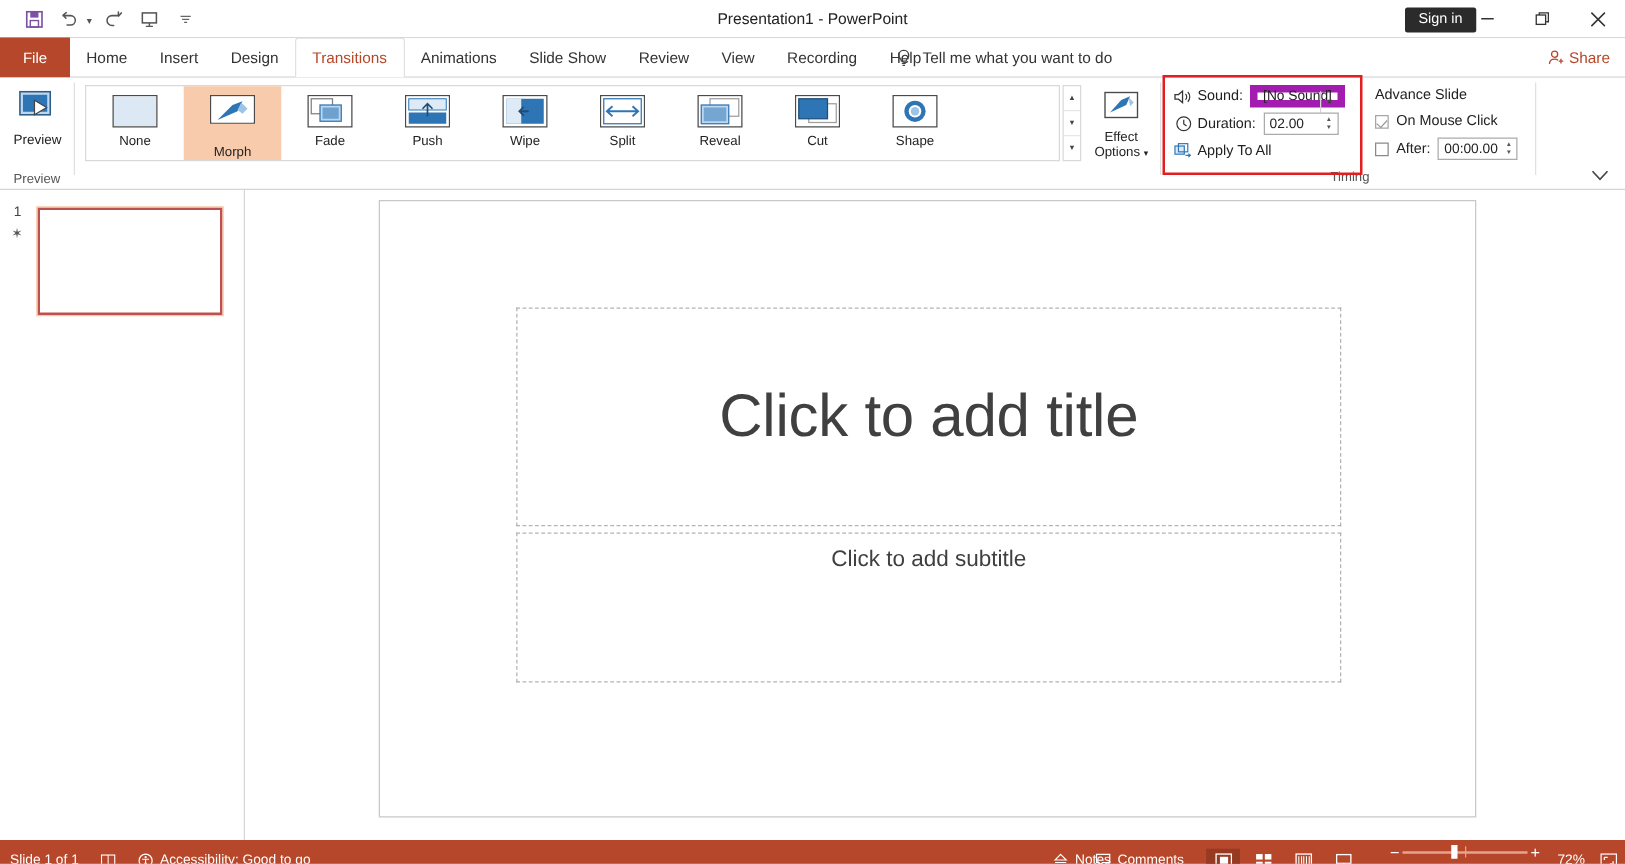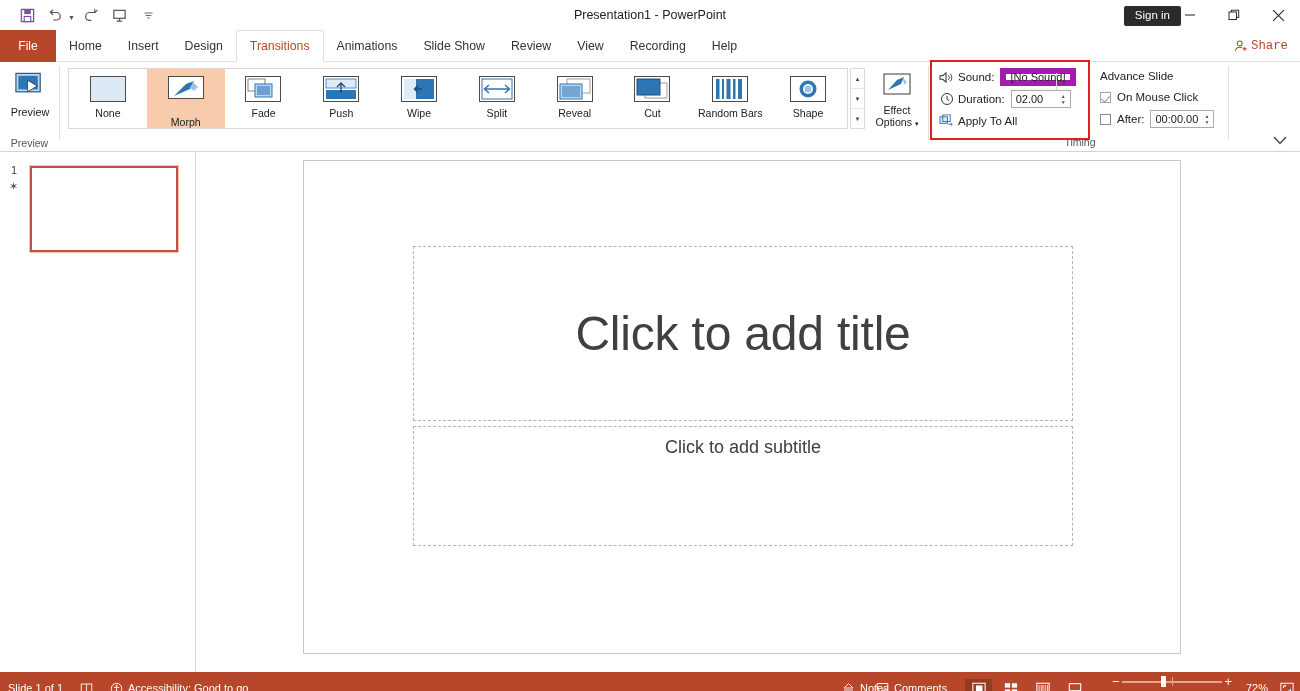--- a/index.html
+++ b/index.html
@@ -289,6 +289,13 @@
           <span>Help</span>
         </div>
       </div>
+    <div class="tellme">
+      <svg width="14" height="15" viewBox="0 0 14 15">
+          <path d="M7 1.2 a4 4 0 0 1 2.6 7 c-.5.5-.7 1-.7 1.6 h-3.8 c0-.6-.2-1.1-.7-1.6 A4 4 0 0 1 7 1.2z" fill="none" stroke="#444" stroke-width="1"></path>
+          <path d="M5.4 11.6 h3.2 M6 13.2 h2" stroke="#444" stroke-width="1"></path>
+        </svg>
+      <span>Tell me what you want to do</span>
+    </div>
     <div class="share">
       <svg width="14" height="14" viewBox="0 0 16 16">
           <circle cx="6.5" cy="5" r="2.8" fill="none" stroke="#b7472a" stroke-width="1.2"></circle>

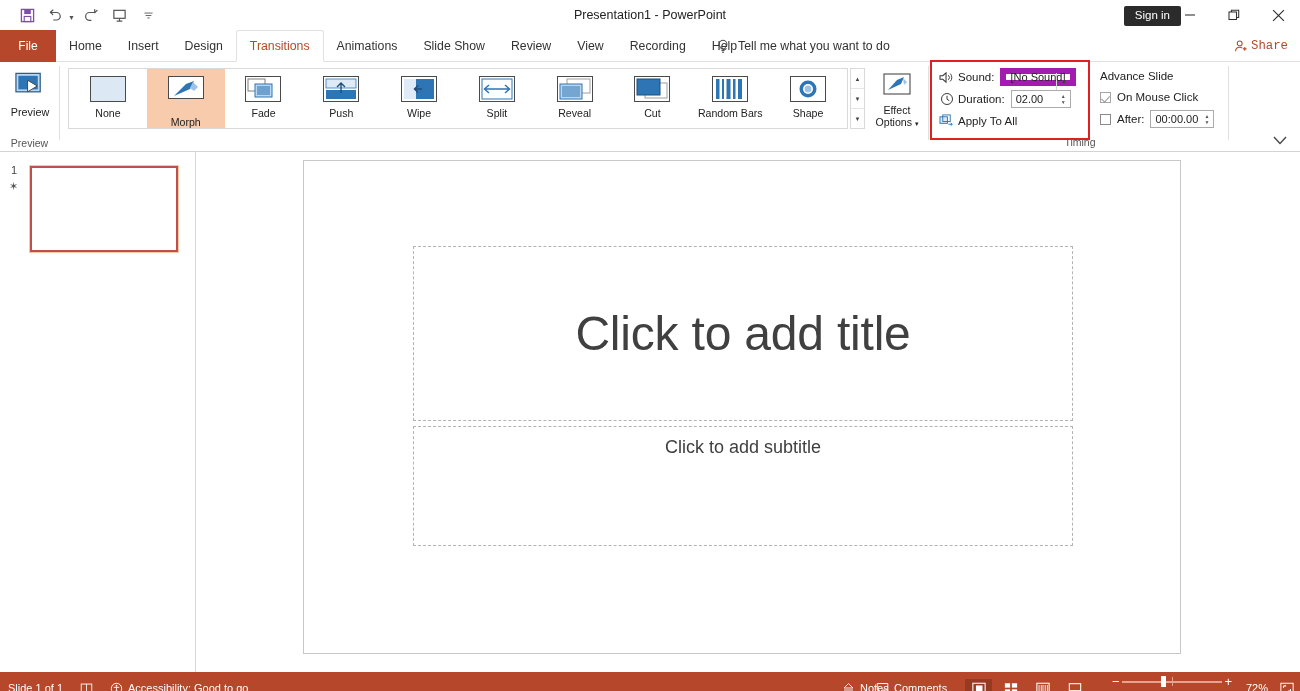--- a/index.html
+++ b/index.html
@@ -61,7 +61,7 @@
   }
   .share {
     position: absolute; right: 12px; top: 0; height: 32px;
-    display: flex; align-items: center; gap: 3px; font-size: 12.3px; color: #b7472a; font-family: Liberation Mono, monospace;
+    display: flex; align-items: center; gap: 3px; font-size: 12.3px; color: #b7472a;
   }
 
   

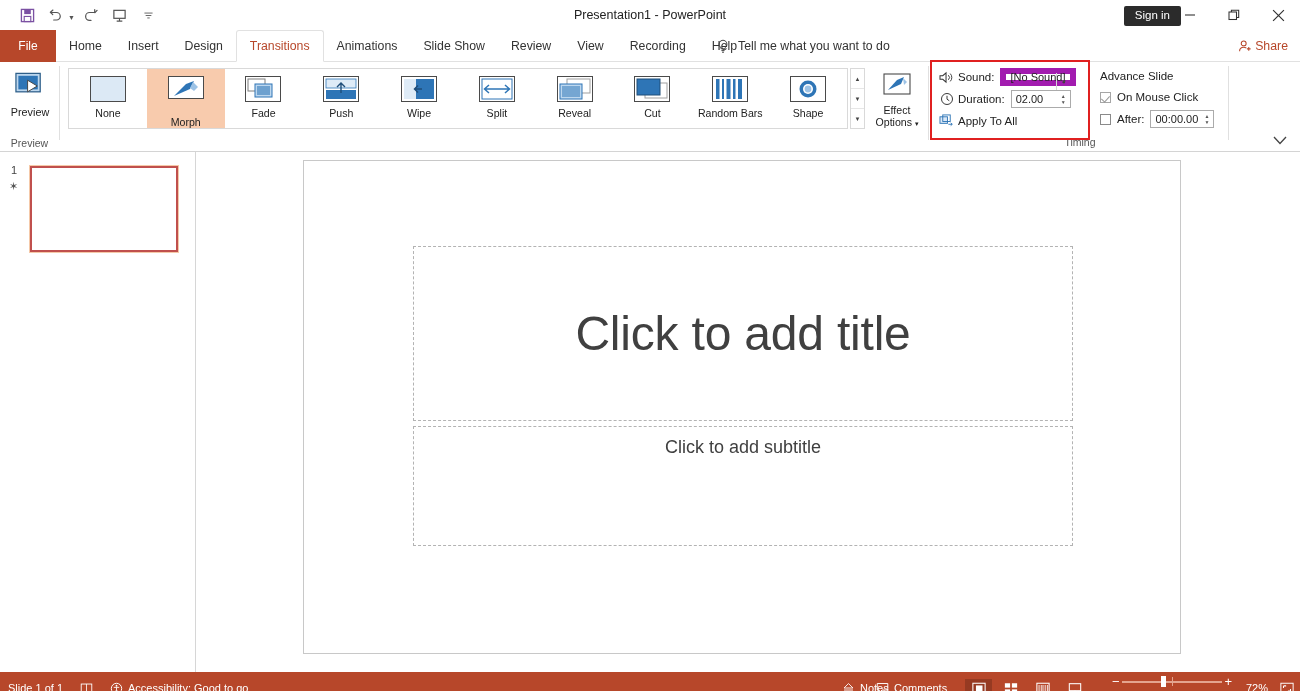--- a/index.html
+++ b/index.html
@@ -387,17 +387,6 @@
               <rect x="2" y="2" width="23" height="16" fill="#2e75b6" stroke="#1f4e79" stroke-width="1"></rect>
             </svg></div>
           <div class="glbl">Cut</div>
-        </div>
-        <div class="gitem">
-          <div class="gthumb"><svg width="34" height="24" viewBox="0 0 34 24">
-              <rect width="34" height="24" fill="#fff"></rect>
-              <rect x="3" y="2" width="3.5" height="20" fill="#2e75b6"></rect>
-              <rect x="9" y="2" width="2" height="20" fill="#2e75b6"></rect>
-              <rect x="13.5" y="2" width="4" height="20" fill="#2e75b6"></rect>
-              <rect x="20" y="2" width="2.5" height="20" fill="#2e75b6"></rect>
-              <rect x="25" y="2" width="4" height="20" fill="#2e75b6"></rect>
-            </svg></div>
-          <div class="glbl">Random Bars</div>
         </div>
         <div class="gitem">
           <div class="gthumb"><svg width="34" height="24" viewBox="0 0 34 24">

